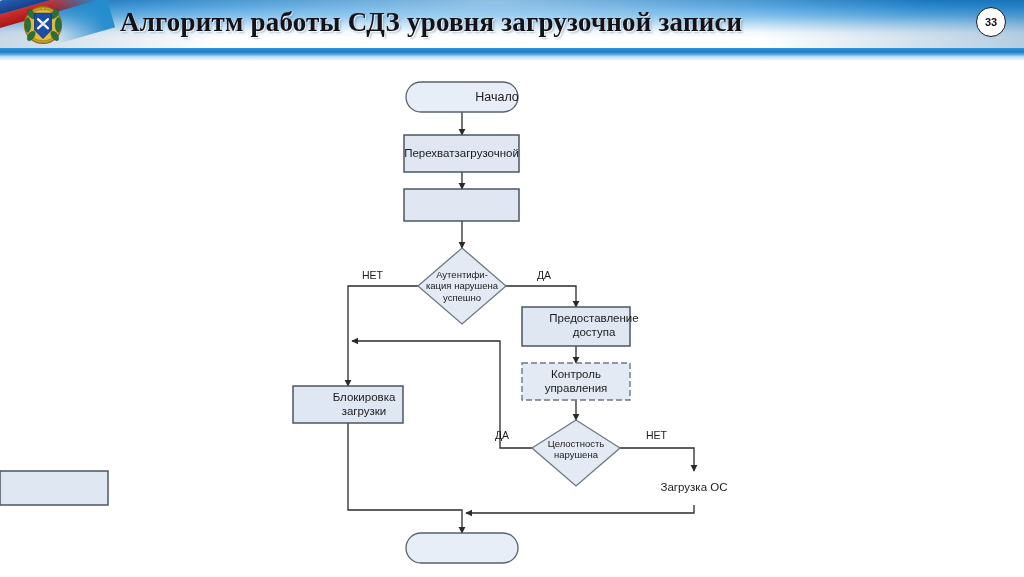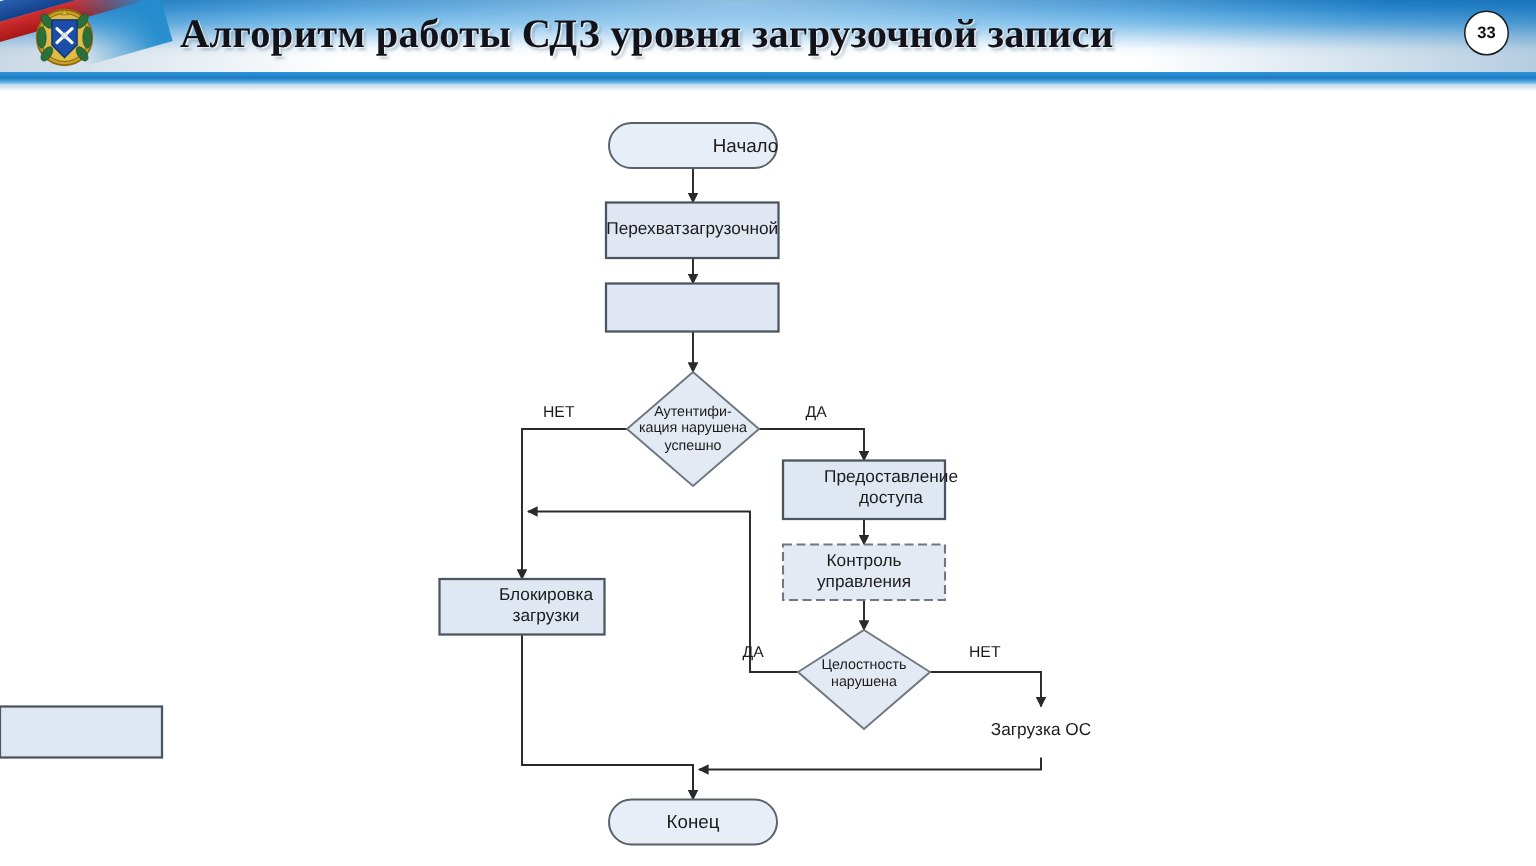--- a/index.html
+++ b/index.html
@@ -292,9 +292,6 @@
     <span>нарушена</span>
   </div>
 
-  <div class="node-label lbl-terminal" style="left:406px; top:471px; width:112px; height:30px;">
-    <span>Конец</span>
-  </div>
 
   <div class="edge-label" style="left:362px; top:207px;">НЕТ</div>
   <div class="edge-label" style="left:537px; top:207px;">ДА</div>

